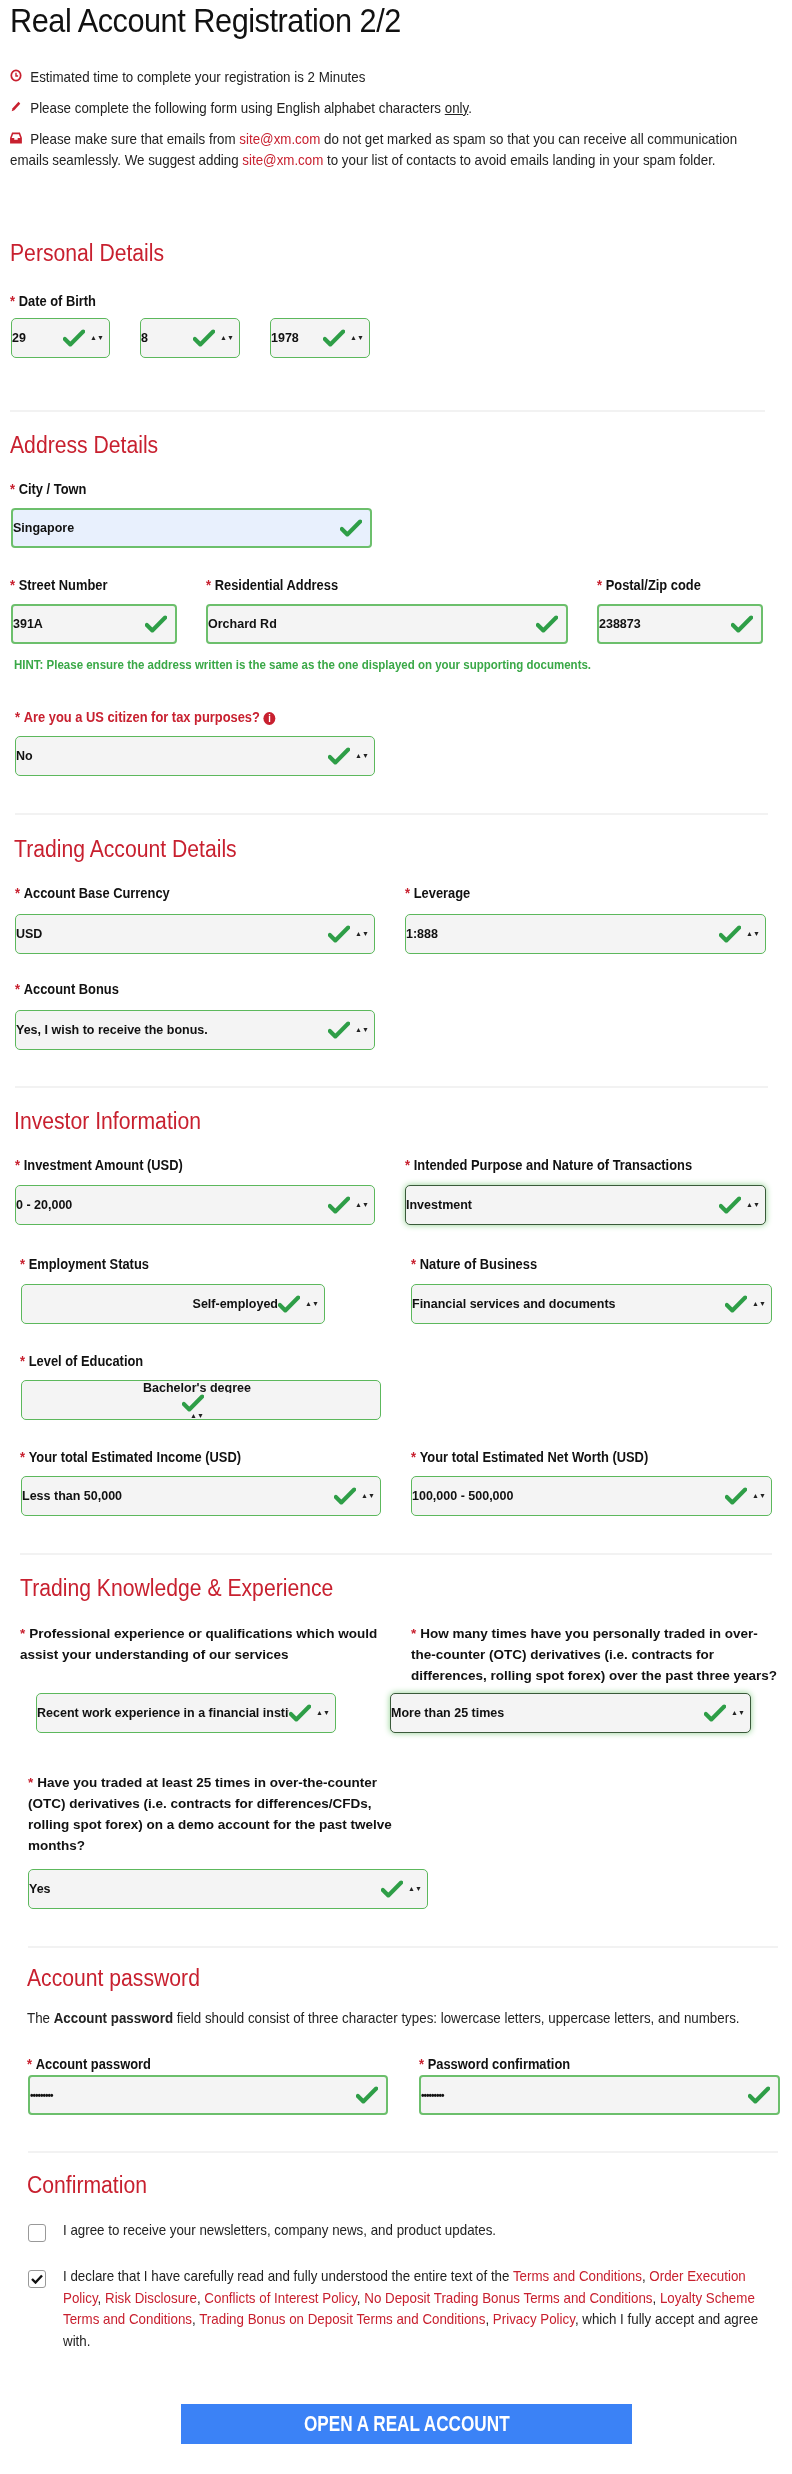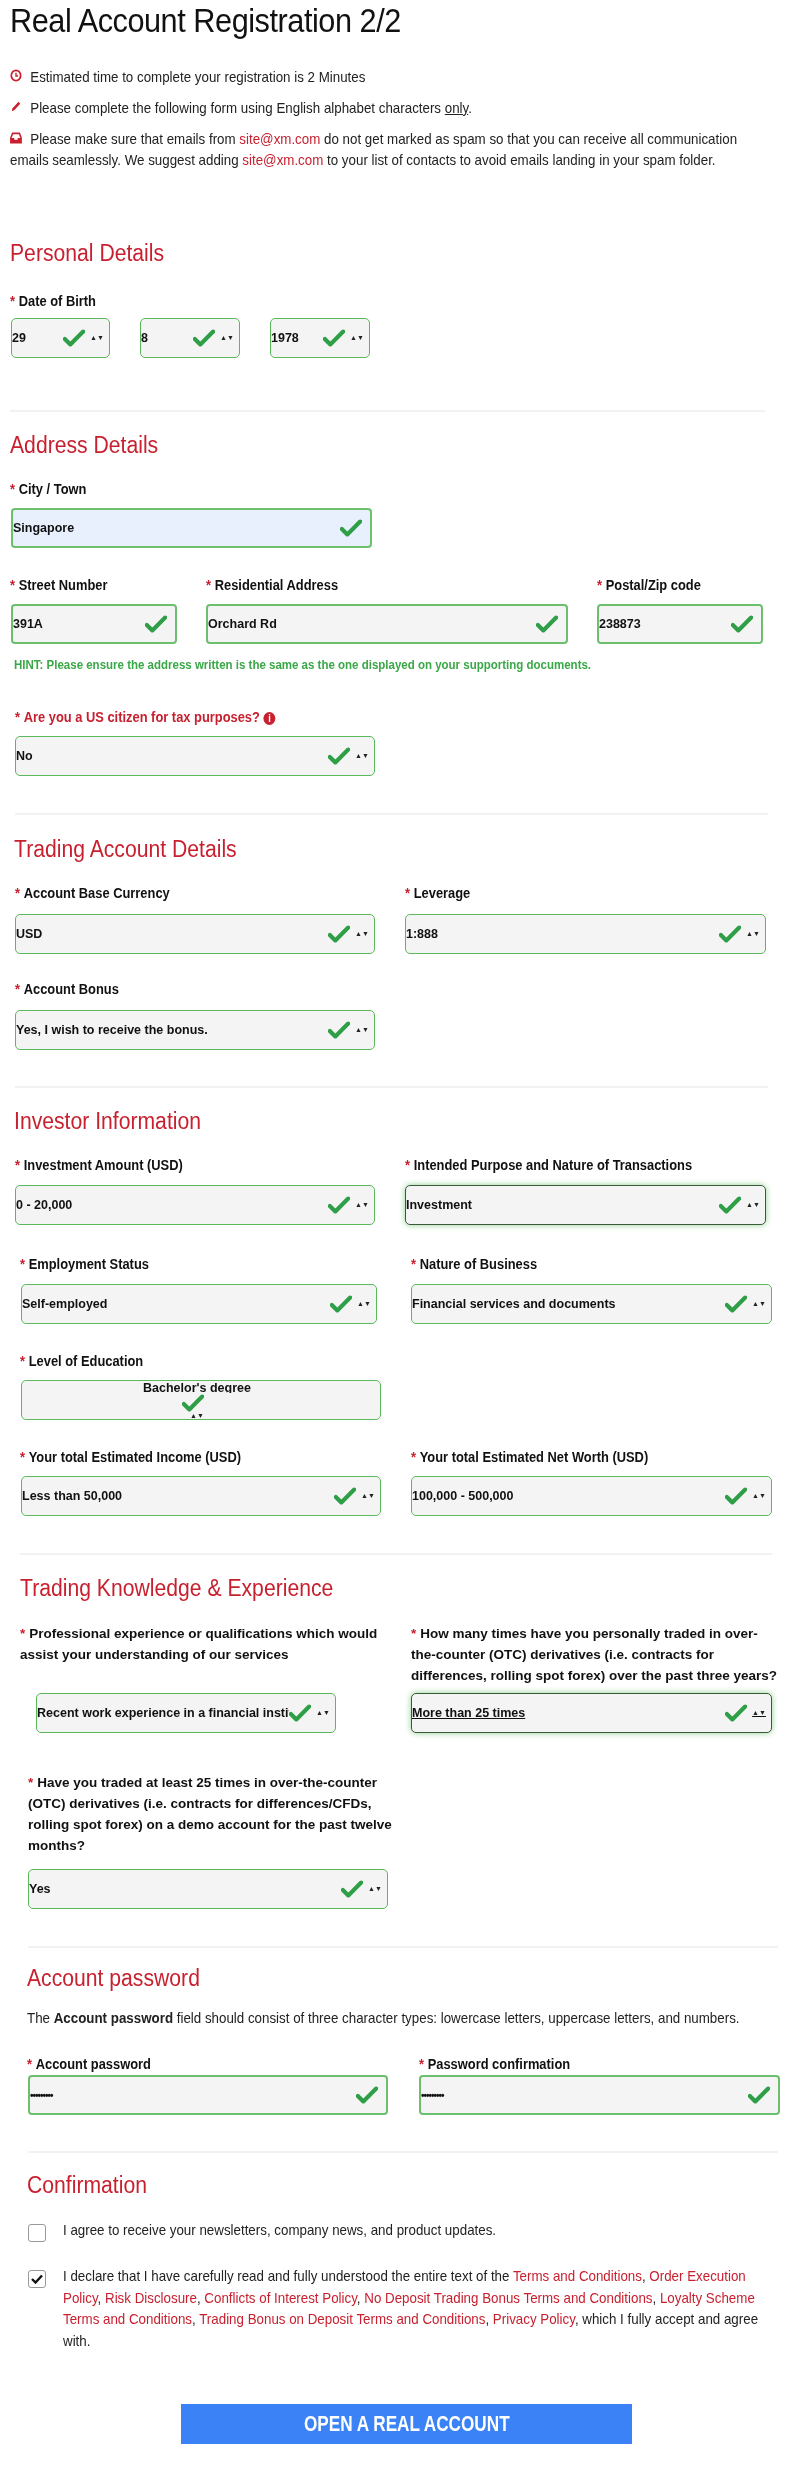--- a/index.html
+++ b/index.html
@@ -232,7 +232,7 @@
 </div>
 
 <div class="abs label" style="left:20px; top:1253px;"><span class="req">*</span><span>Employment Status</span></div>
-<div class="abs field" style="left:21px; top:1284px; width:356px;">
+<div class="abs field" style="left:21px; top:1284px; width:304px;text-align:right;">
   <span class="val">Self-employed</span>
   <svg class="check">
       <use href="#chk"></use>

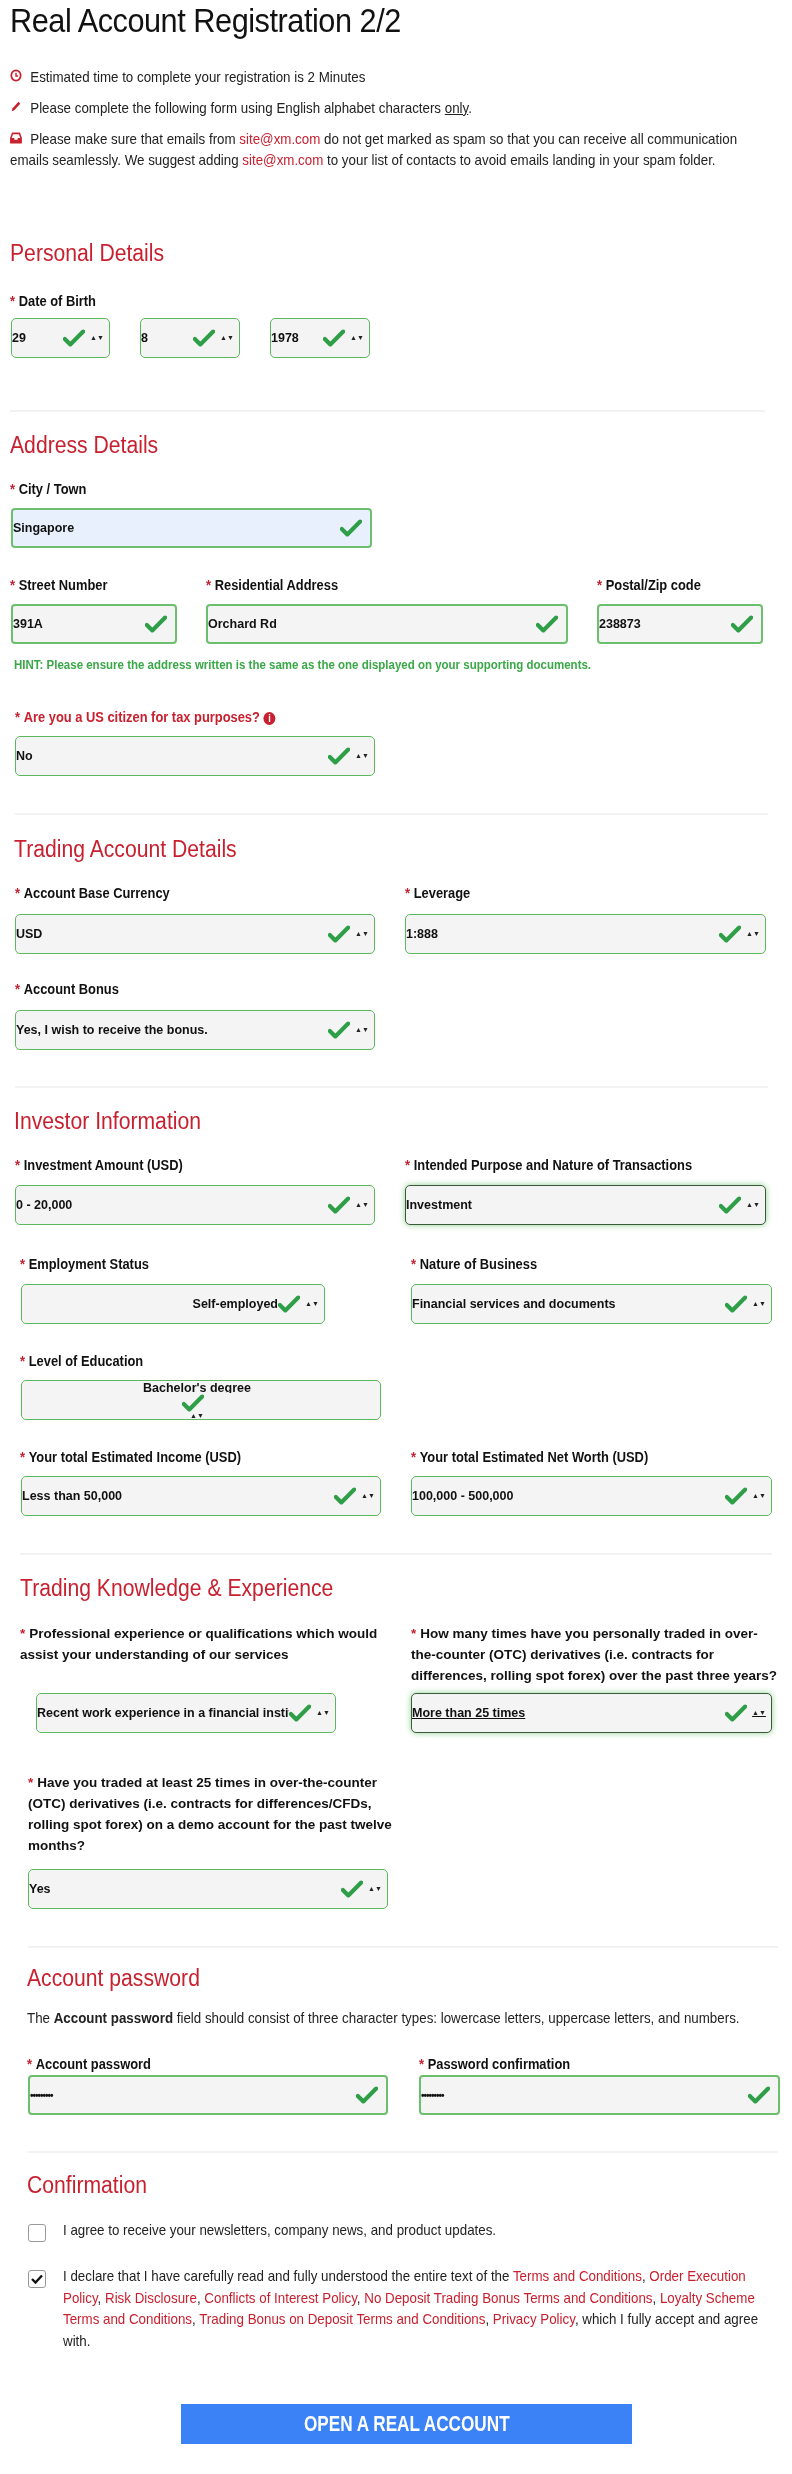--- a/index.html
+++ b/index.html
@@ -286,7 +286,7 @@
   <span class="arrows">▲▼</span>
 </div>
 <div class="abs label wrap" style="left:411px; top:1623px; width:370px; line-height:21px;"><span class="req">*</span><span>How many times have you personally traded in over-the-counter (OTC) derivatives (i.e. contracts for differences, rolling spot forex) over the past three years?</span></div>
-<div class="abs field focus" style="left:411px; top:1693px; width:361px;text-decoration:underline;">
+<div class="abs field focus" style="left:390px; top:1693px; width:361px;">
   <span class="val">More than 25 times</span>
   <svg class="check">
       <use href="#chk"></use>

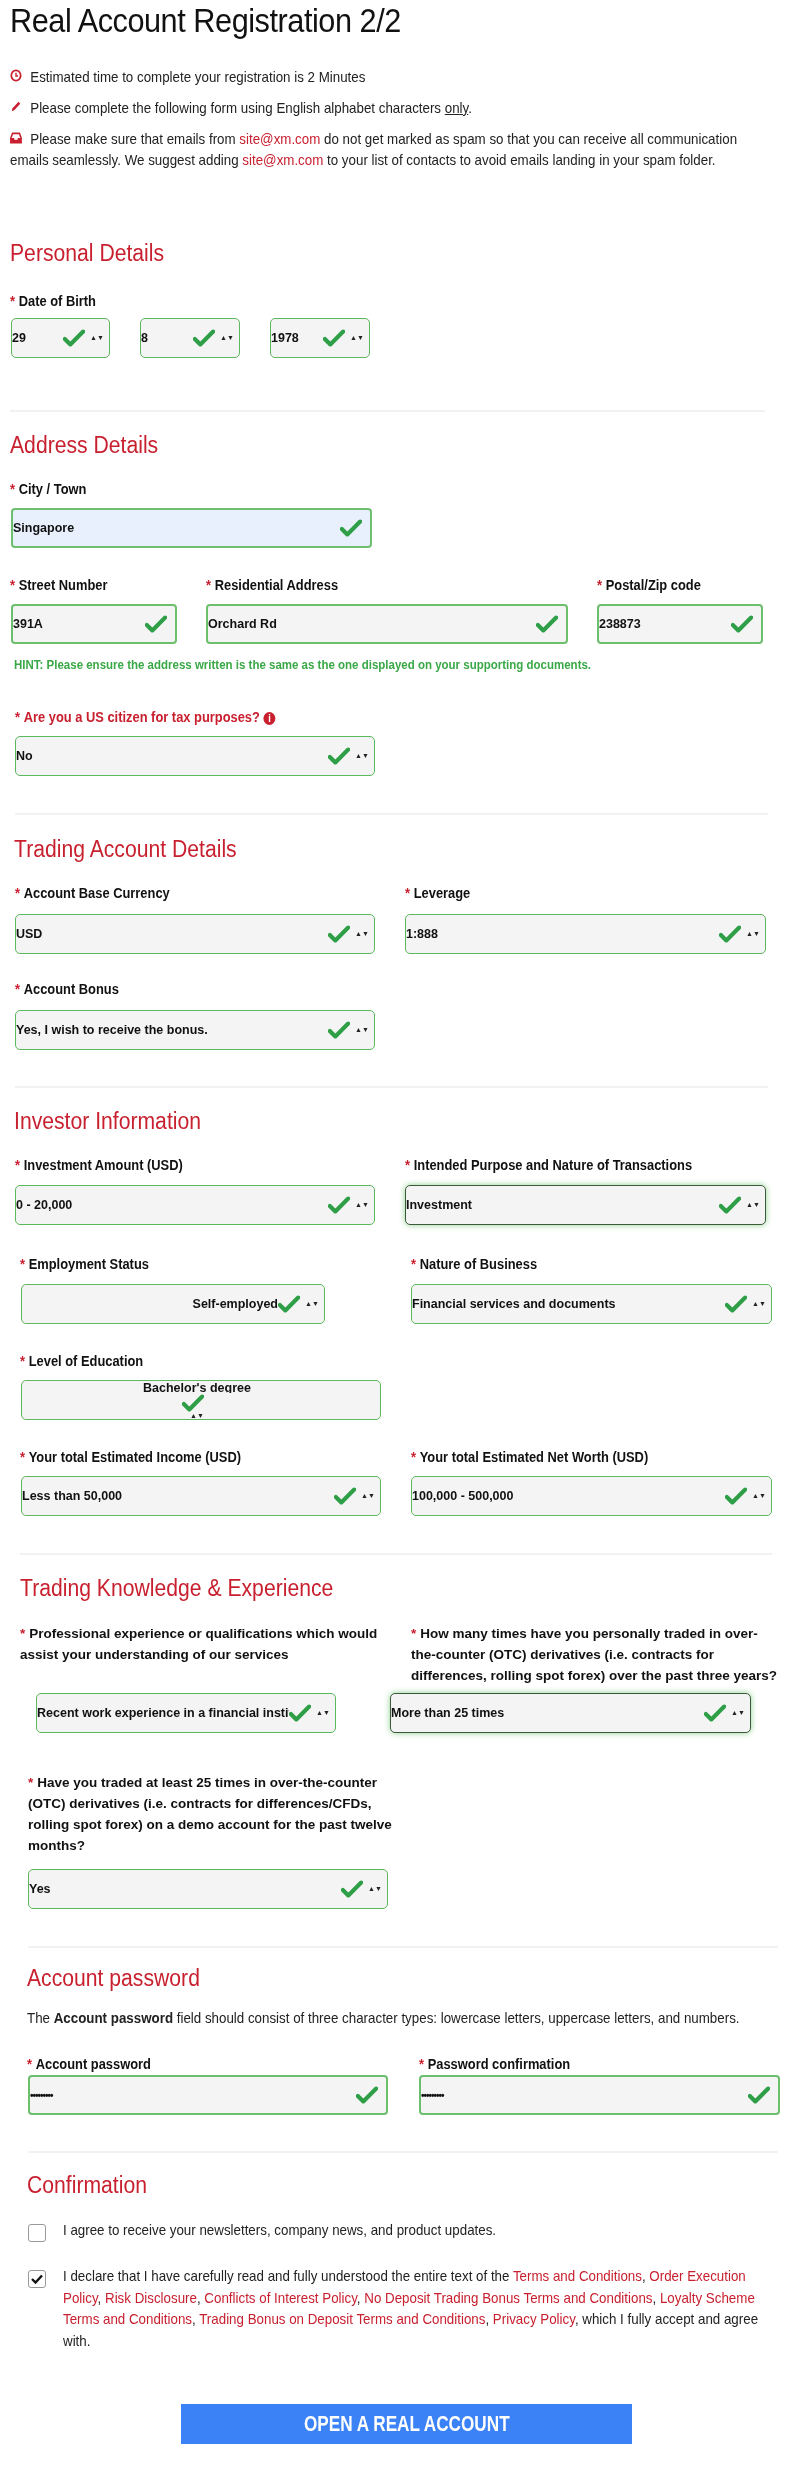--- a/index.html
+++ b/index.html
@@ -295,7 +295,7 @@
 </div>
 
 <div class="abs label wrap" style="left:28px; top:1772px; width:365px; line-height:21px;"><span class="req">*</span><span>Have you traded at least 25 times in over-the-counter (OTC) derivatives (i.e. contracts for differences/CFDs, rolling spot forex) on a demo account for the past twelve months?</span></div>
-<div class="abs field" style="left:28px; top:1869px; width:360px;">
+<div class="abs field" style="left:28px; top:1869px; width:400px;">
   <span class="val">Yes</span>
   <svg class="check">
       <use href="#chk"></use>

